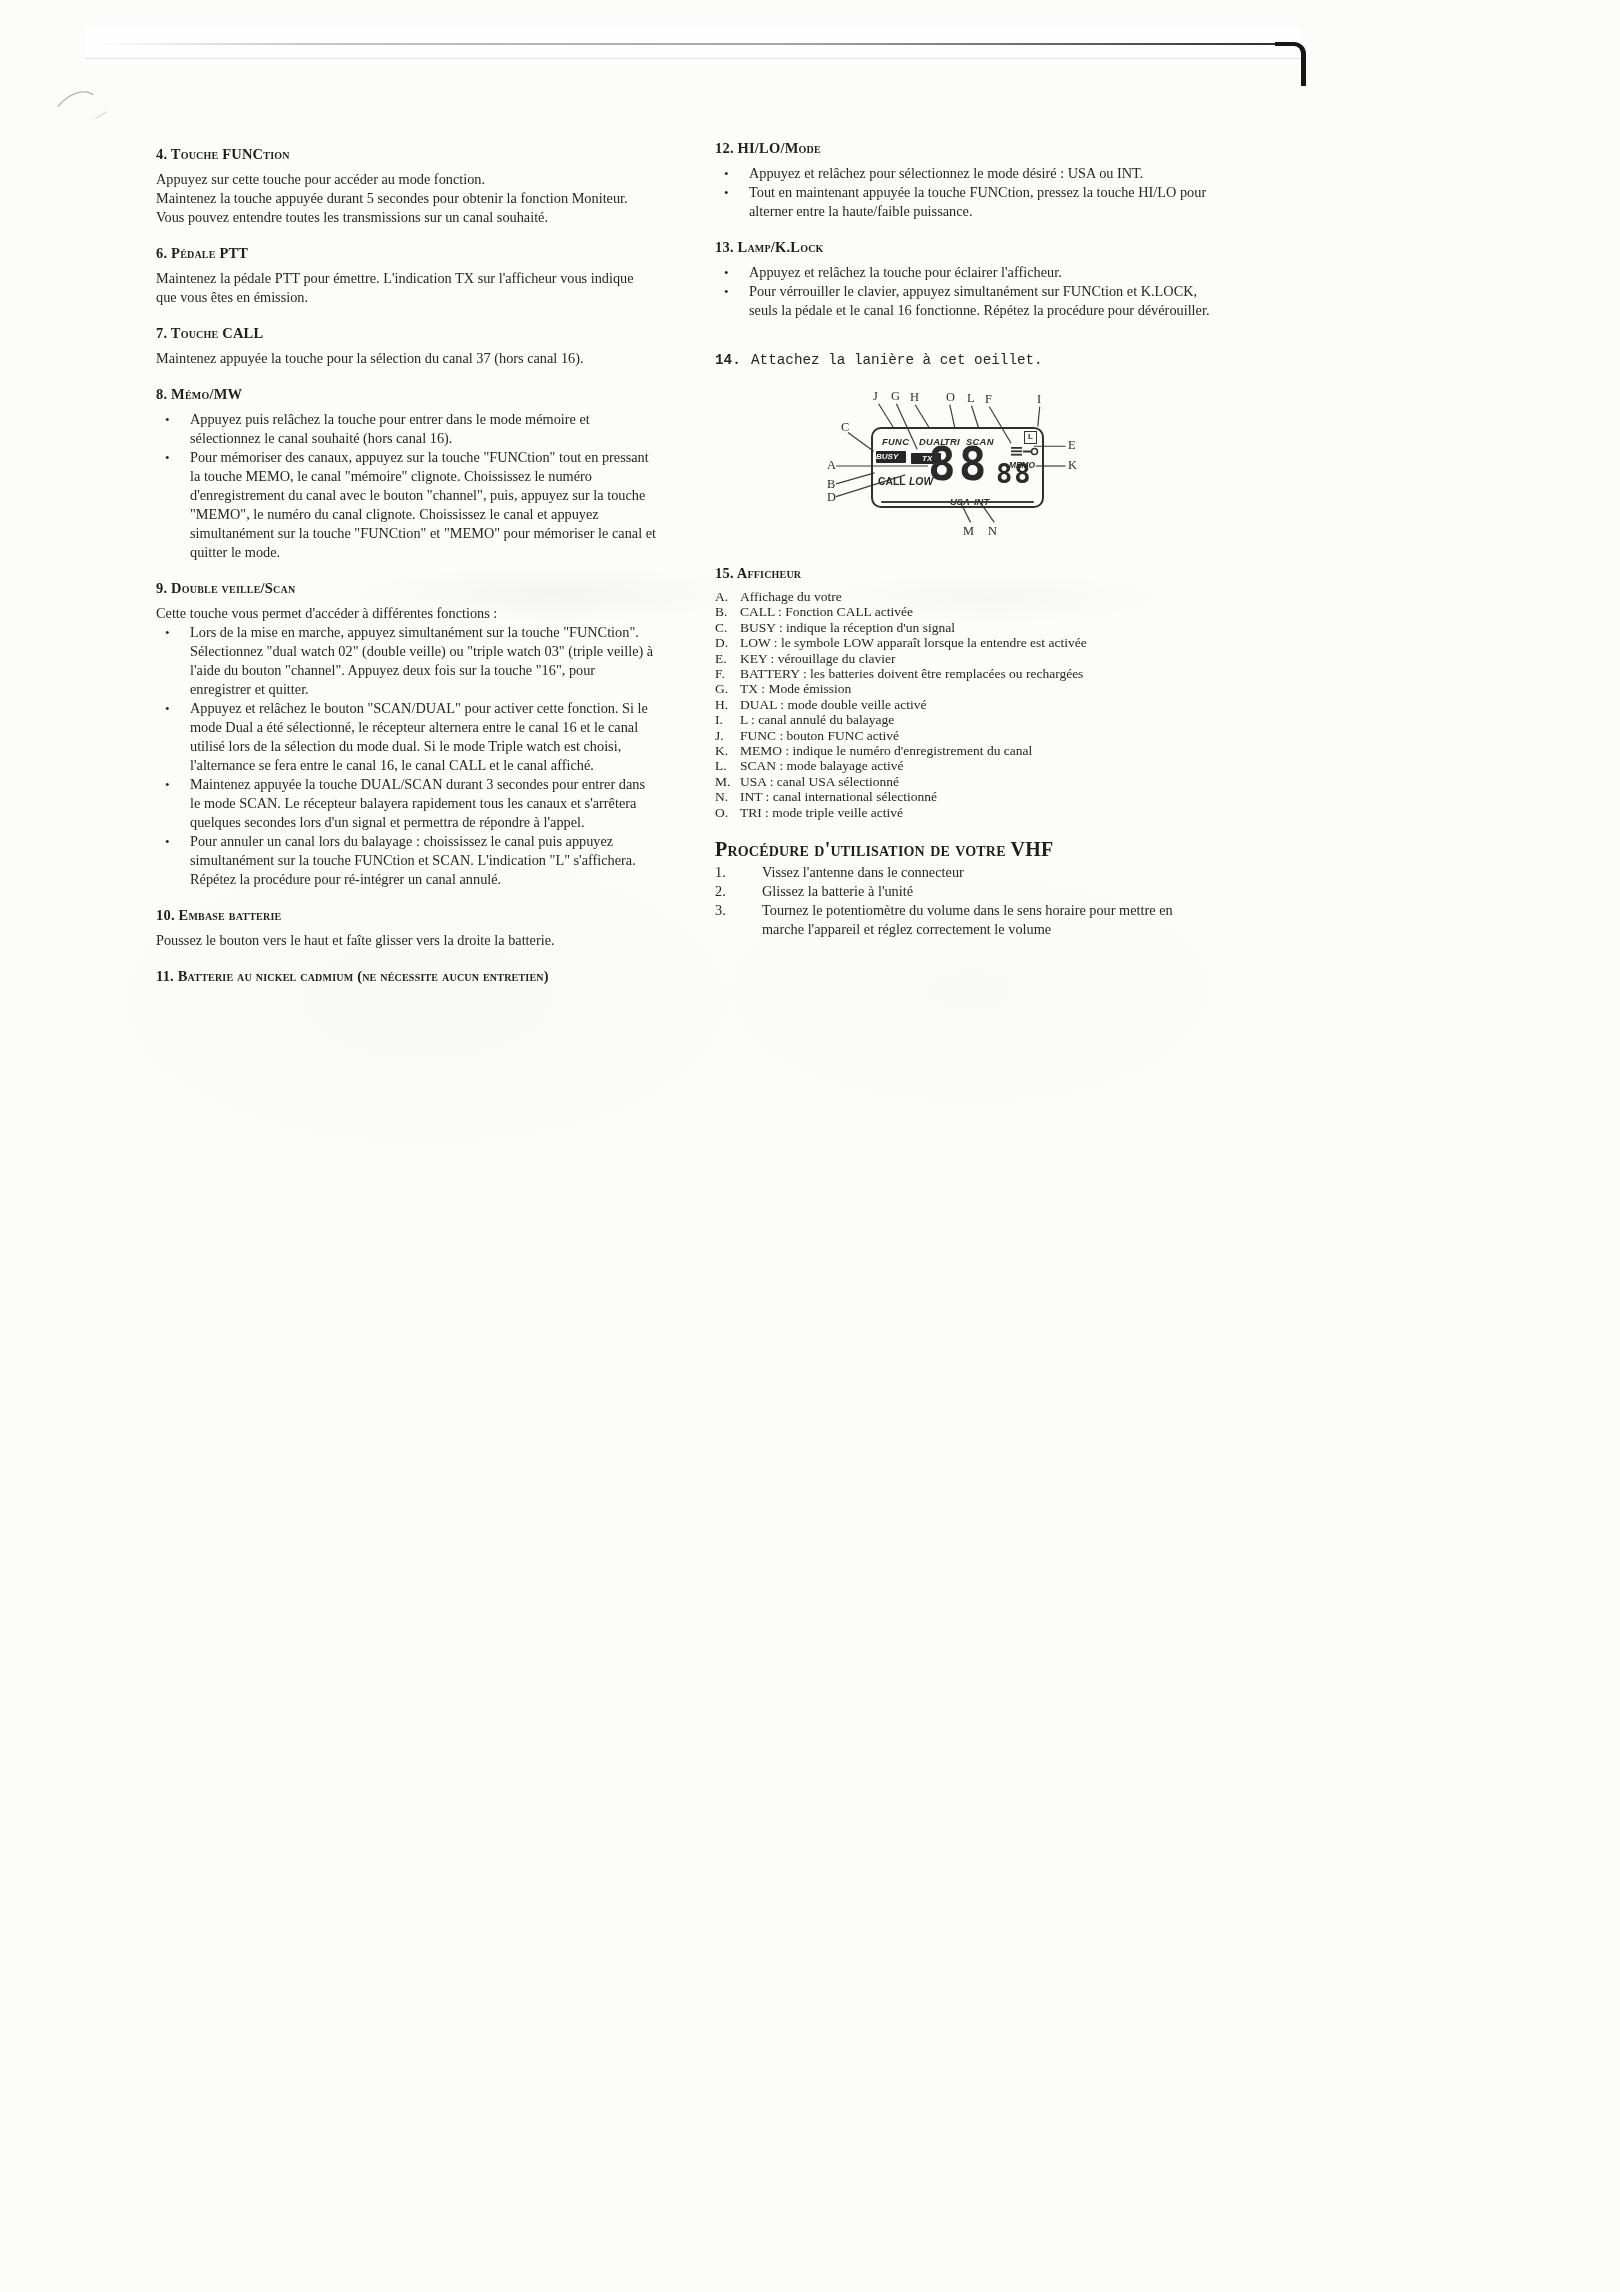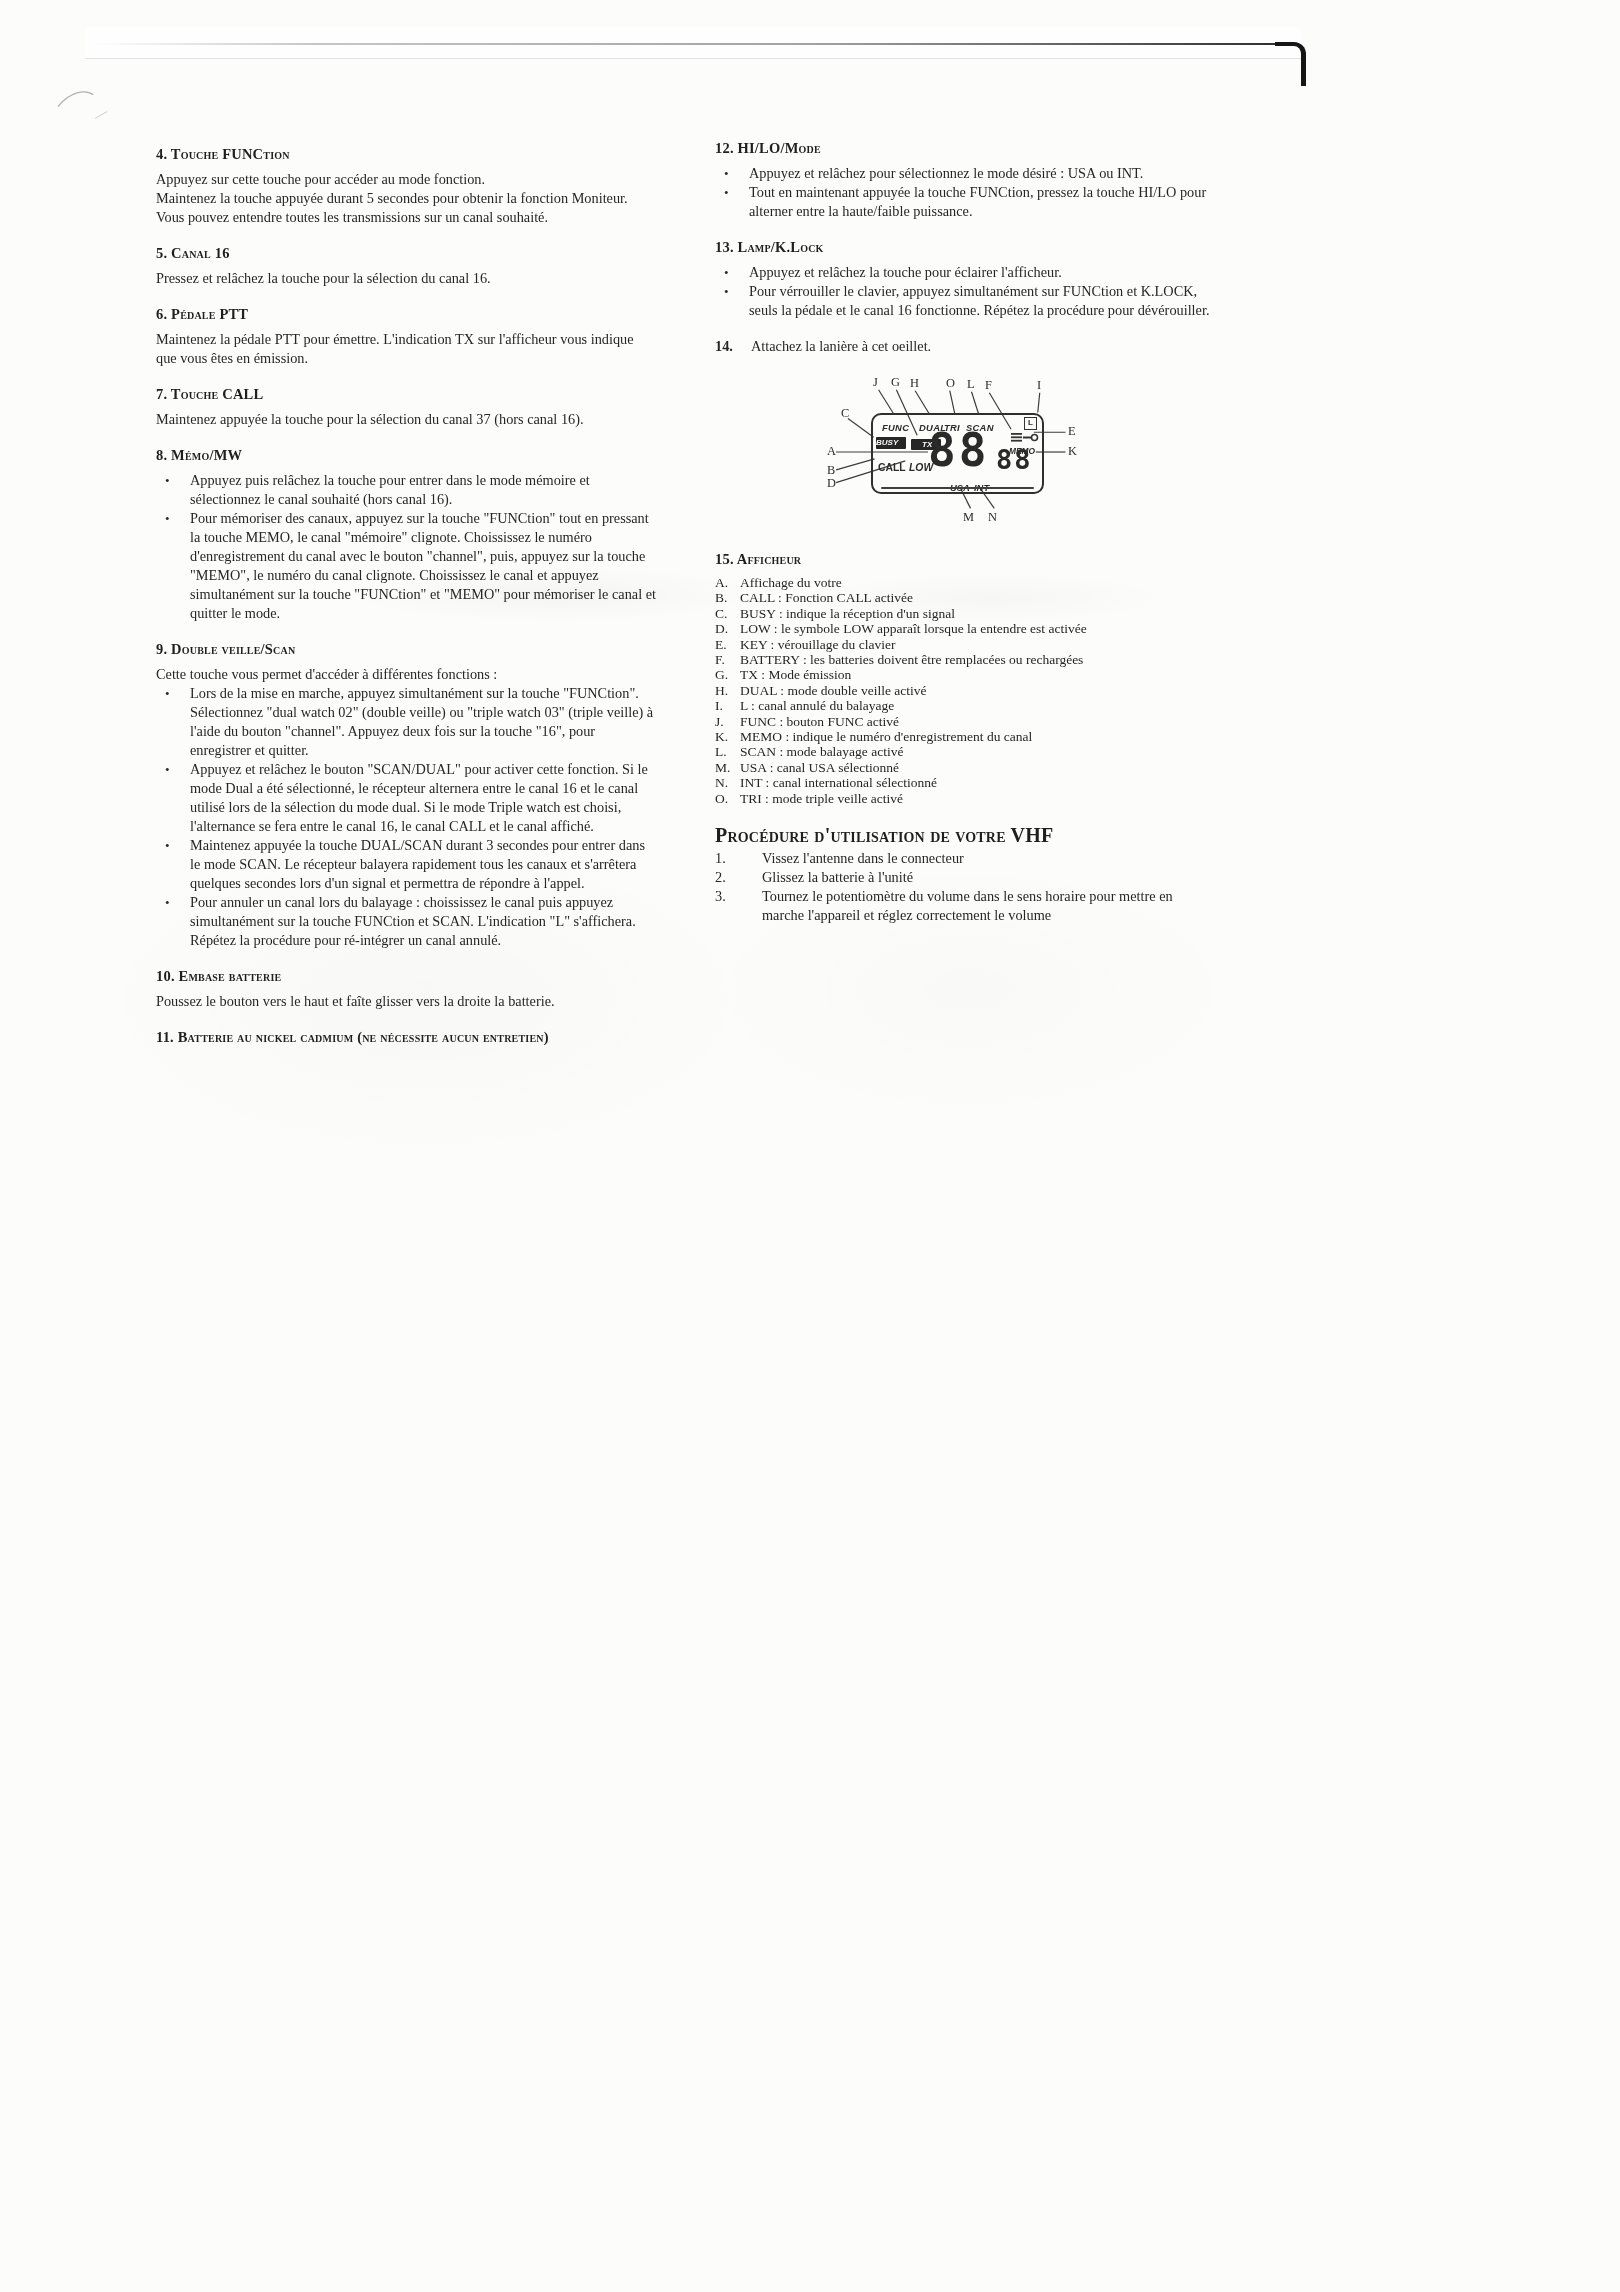--- a/index.html
+++ b/index.html
@@ -100,10 +100,6 @@
       <p>Maintenez la touche appuyée durant 5 secondes pour obtenir la fonction Moniteur. Vous pouvez entendre toutes les transmissions sur un canal souhaité.</p>
     </section>
 
-    <section>
-      <h3>5. Canal 16</h3>
-      <p>Pressez et relâchez la touche pour la sélection du canal 16.</p>
-    </section>
 
     <section>
       <h3>6. Pédale PTT</h3>

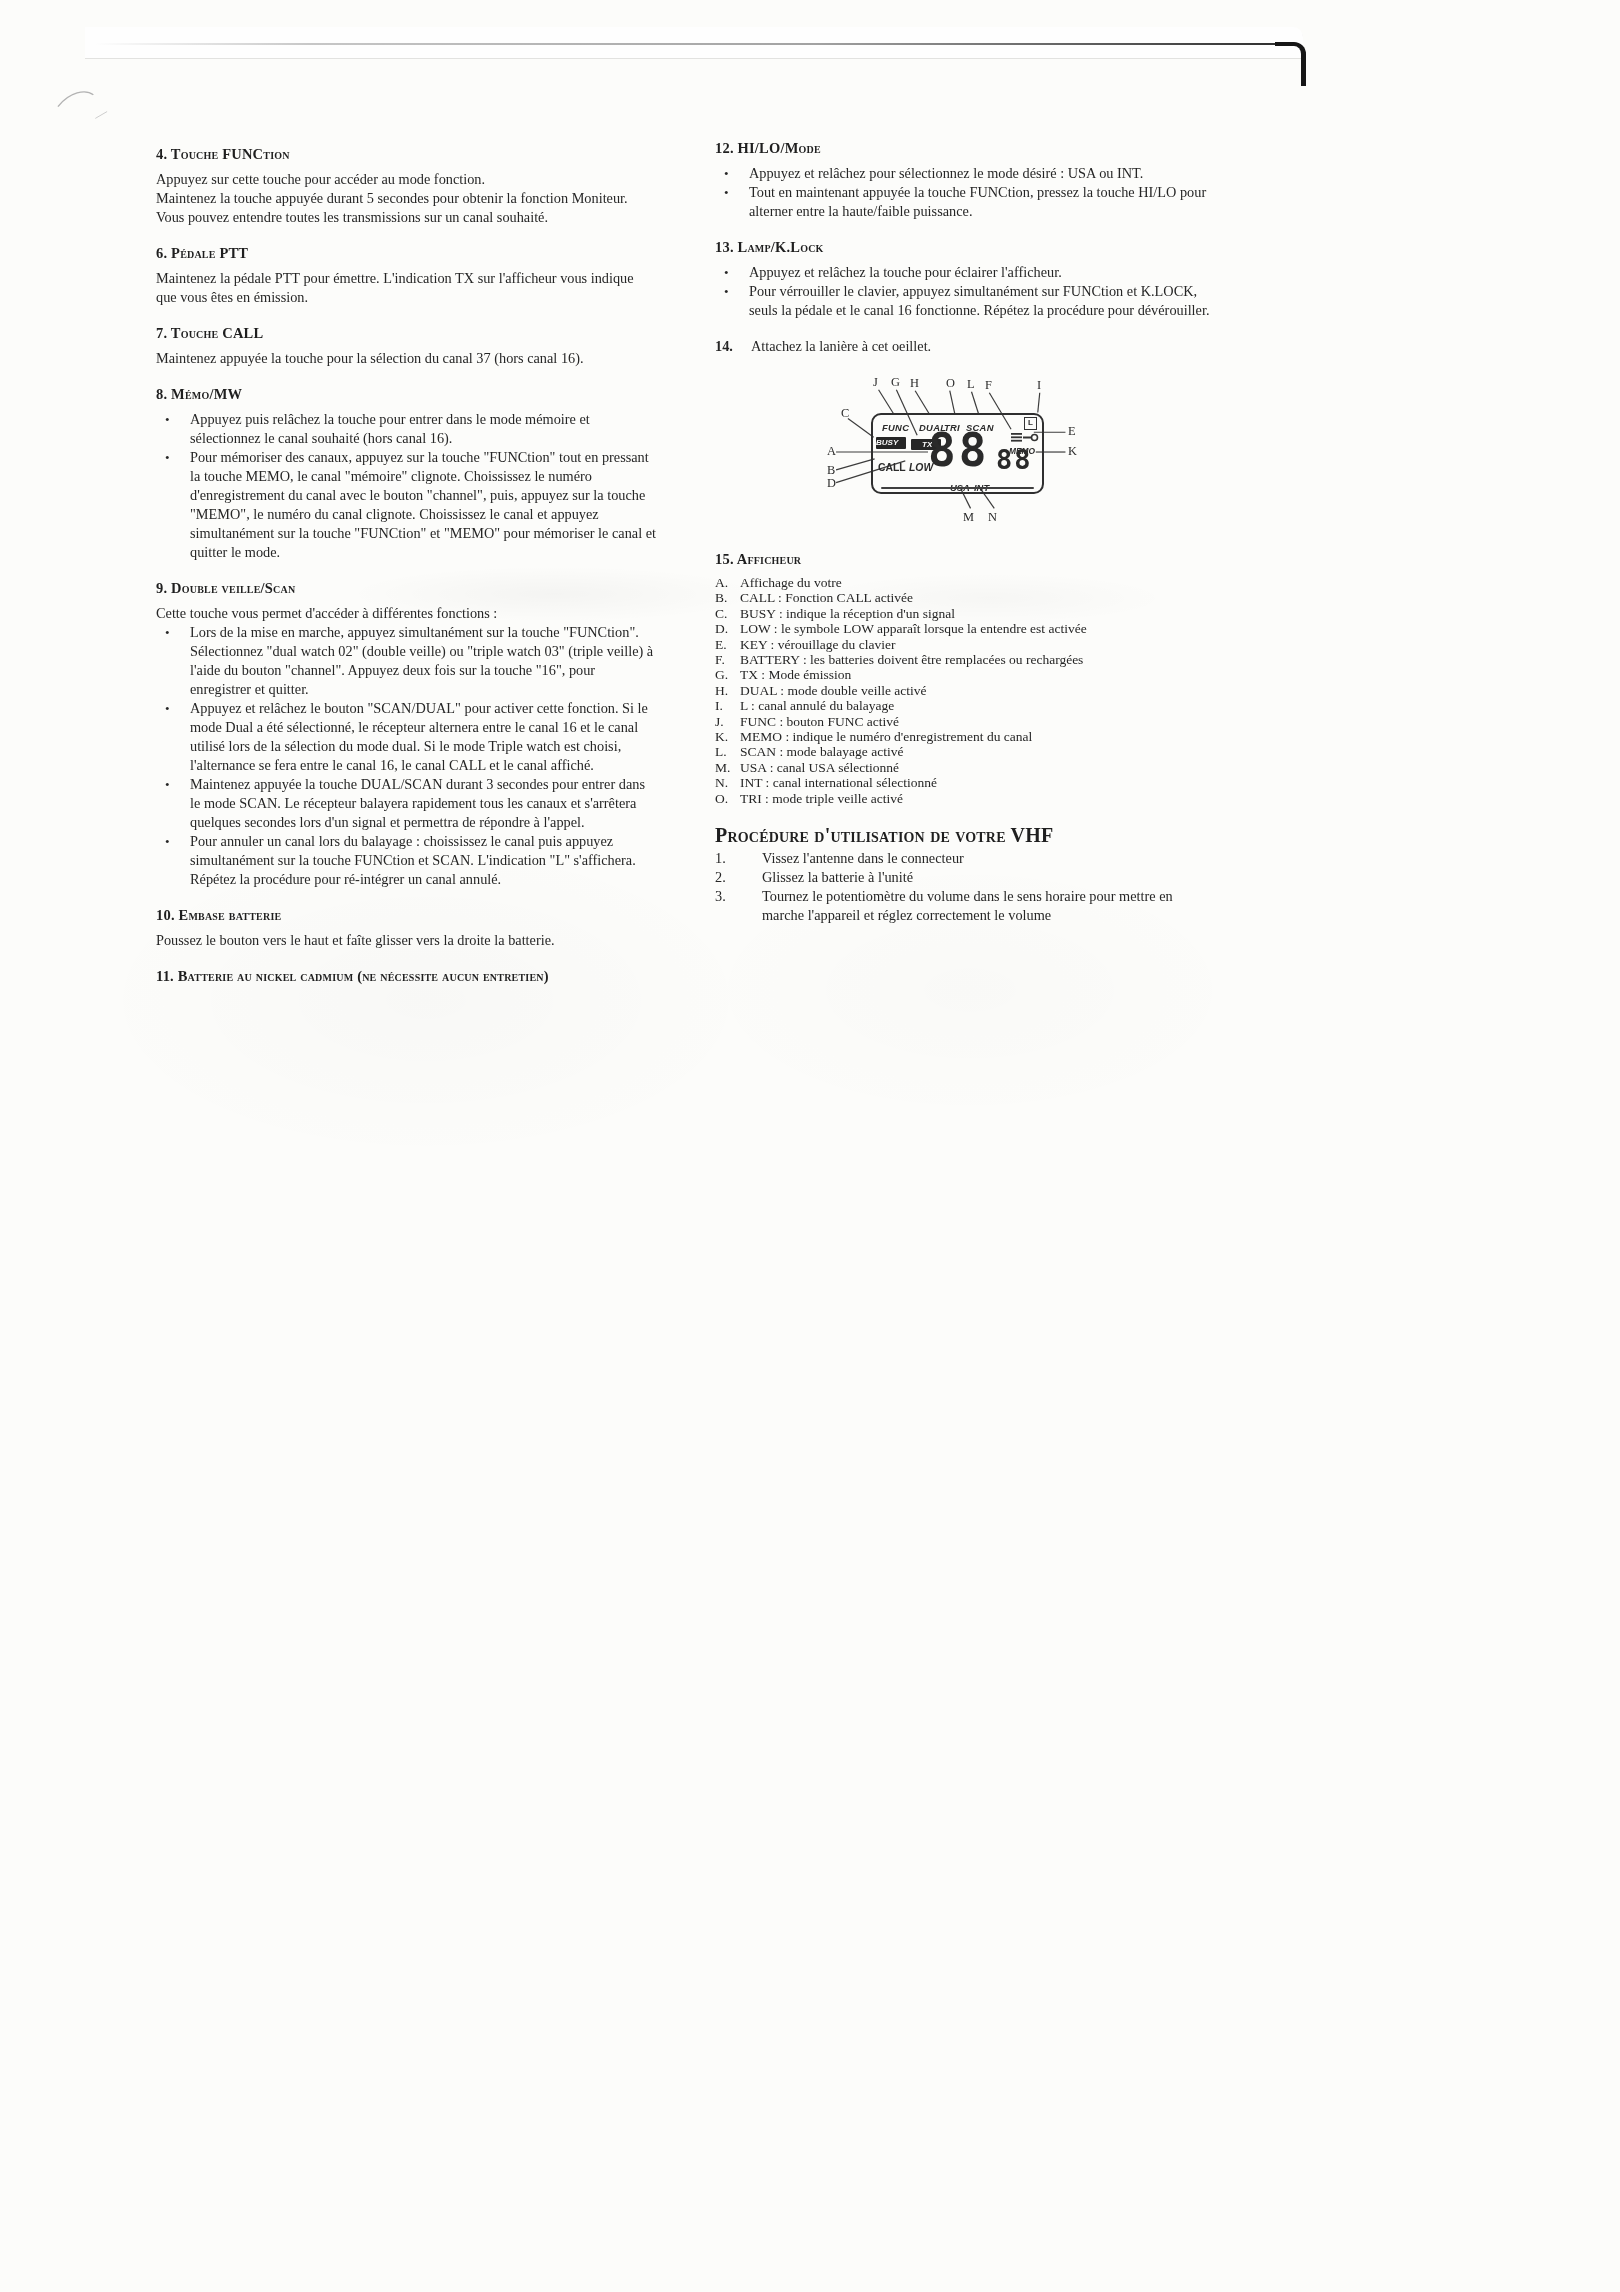--- a/index.html
+++ b/index.html
@@ -34,7 +34,7 @@
   .b-dot{width:34px;padding-left:9px;box-sizing:border-box;}
   .b-dot::before{content:"\2022";font-size:13px;}
   .b-text{flex:1;}
-  .numline{display:flex;margin-top:17px;}
+  .numline{display:flex;margin-top:31px;font-family:Liberation Mono, monospace;}
   .numline .n{width:36px;font-weight:bold;}
   .numline .t{flex:1;}
 

